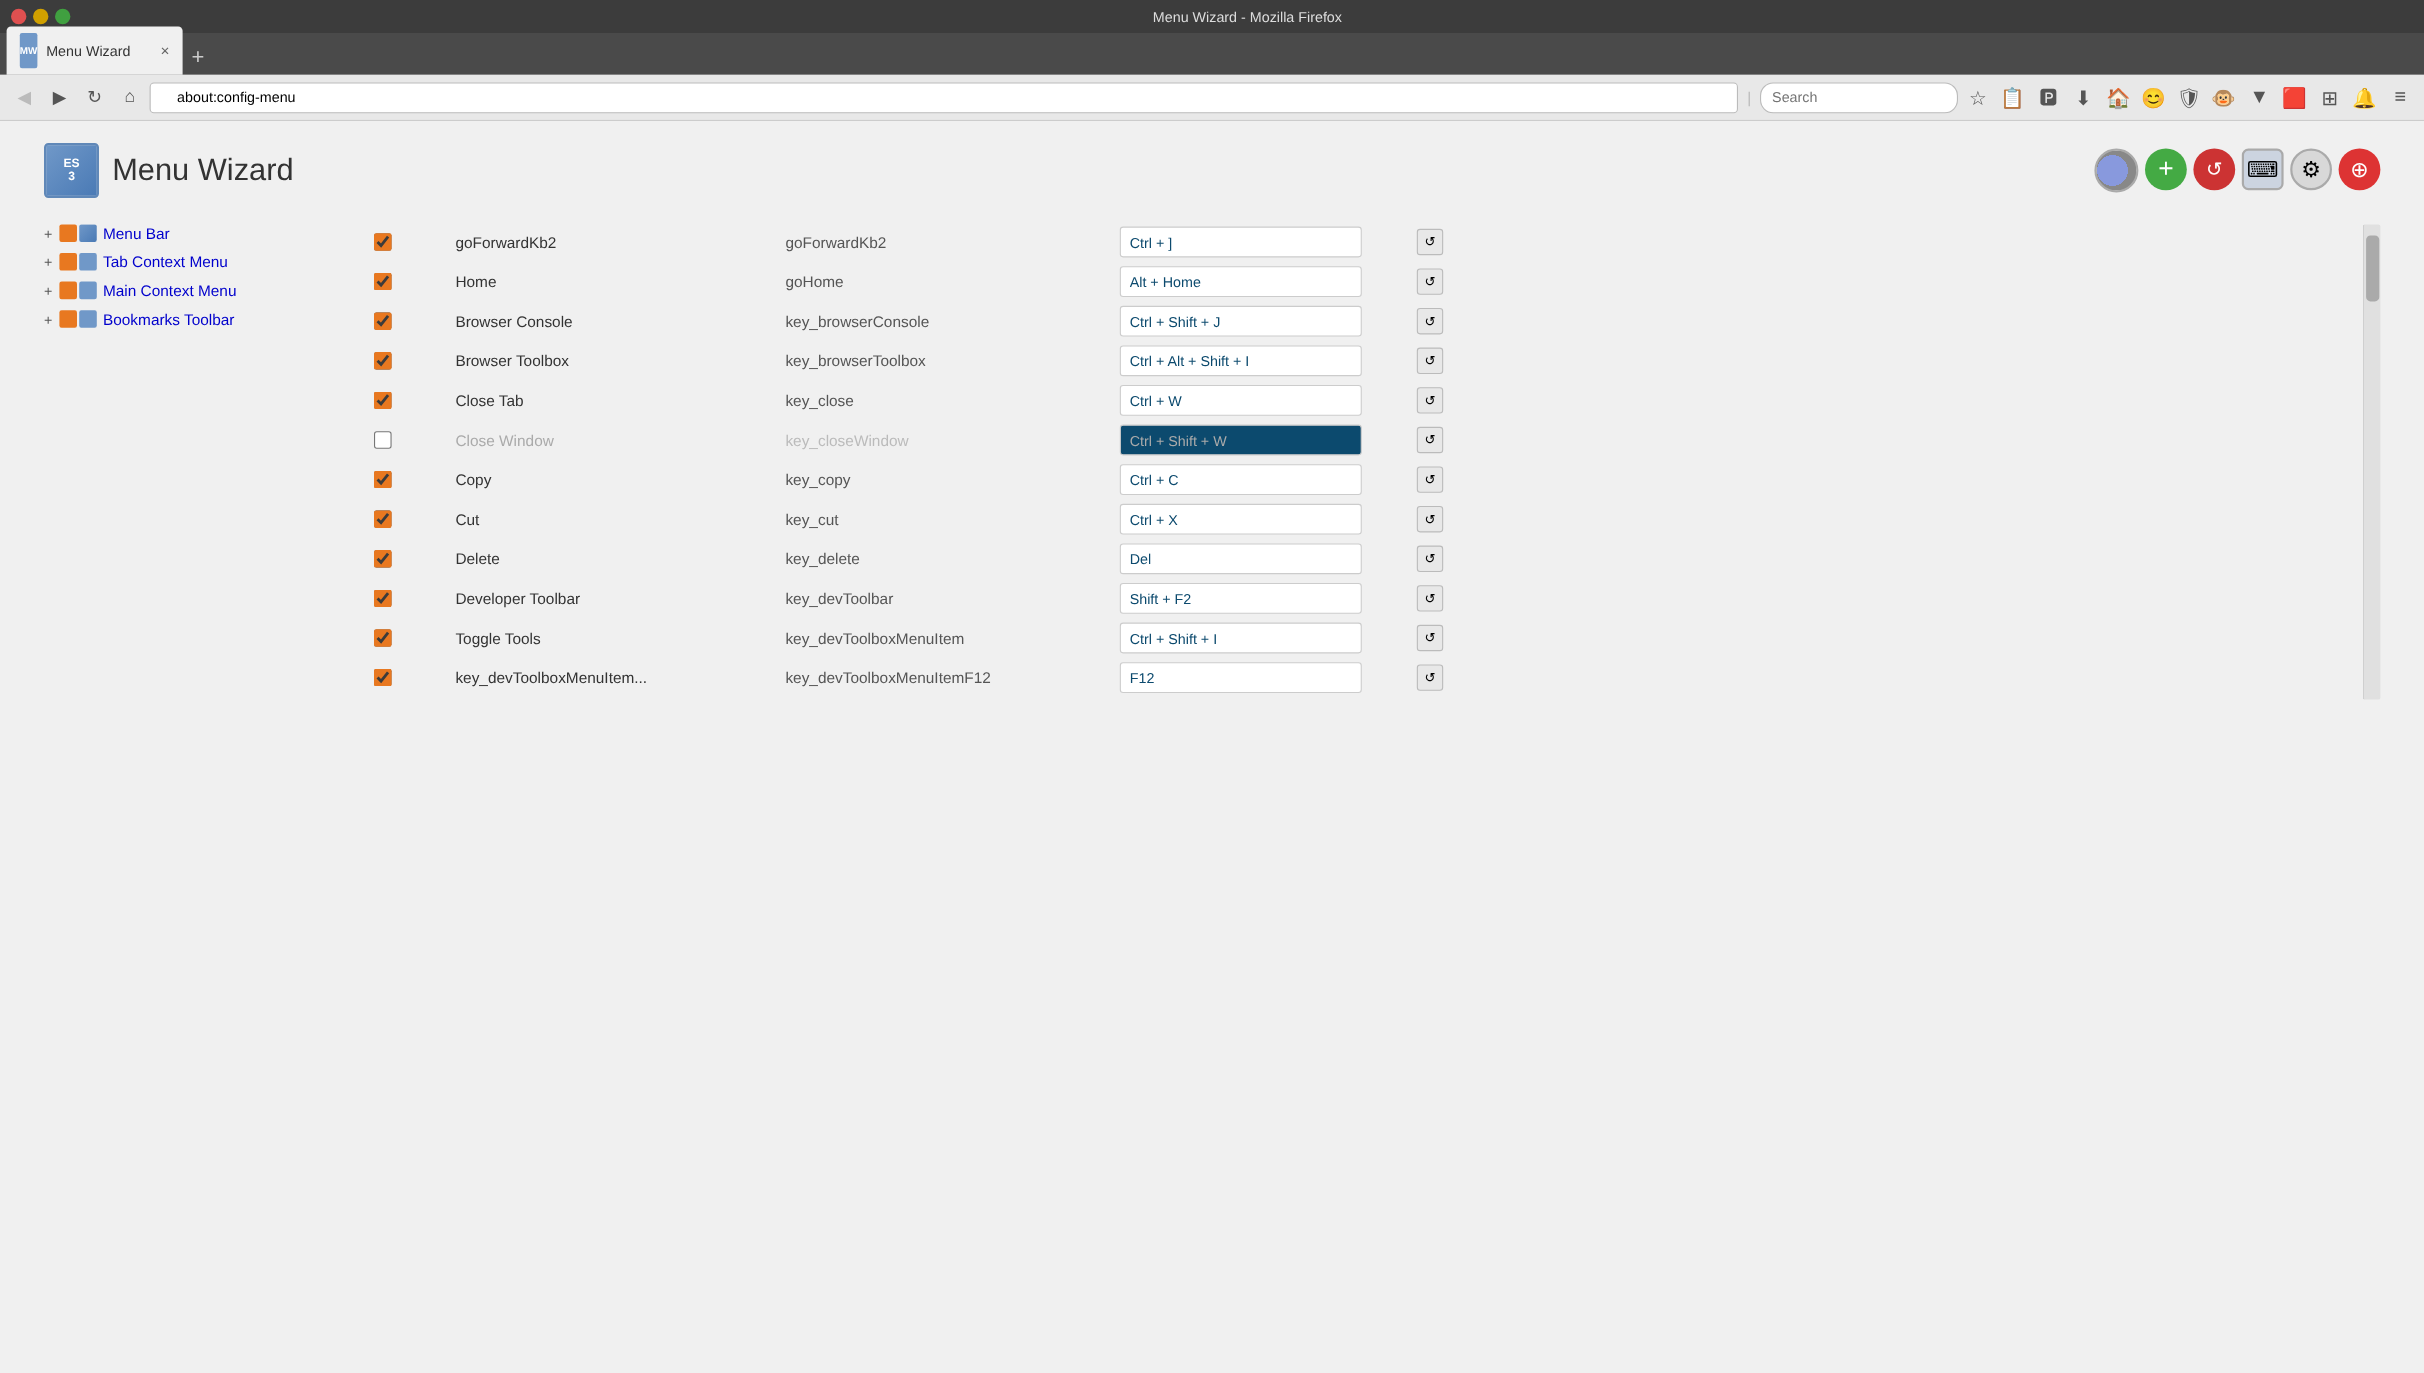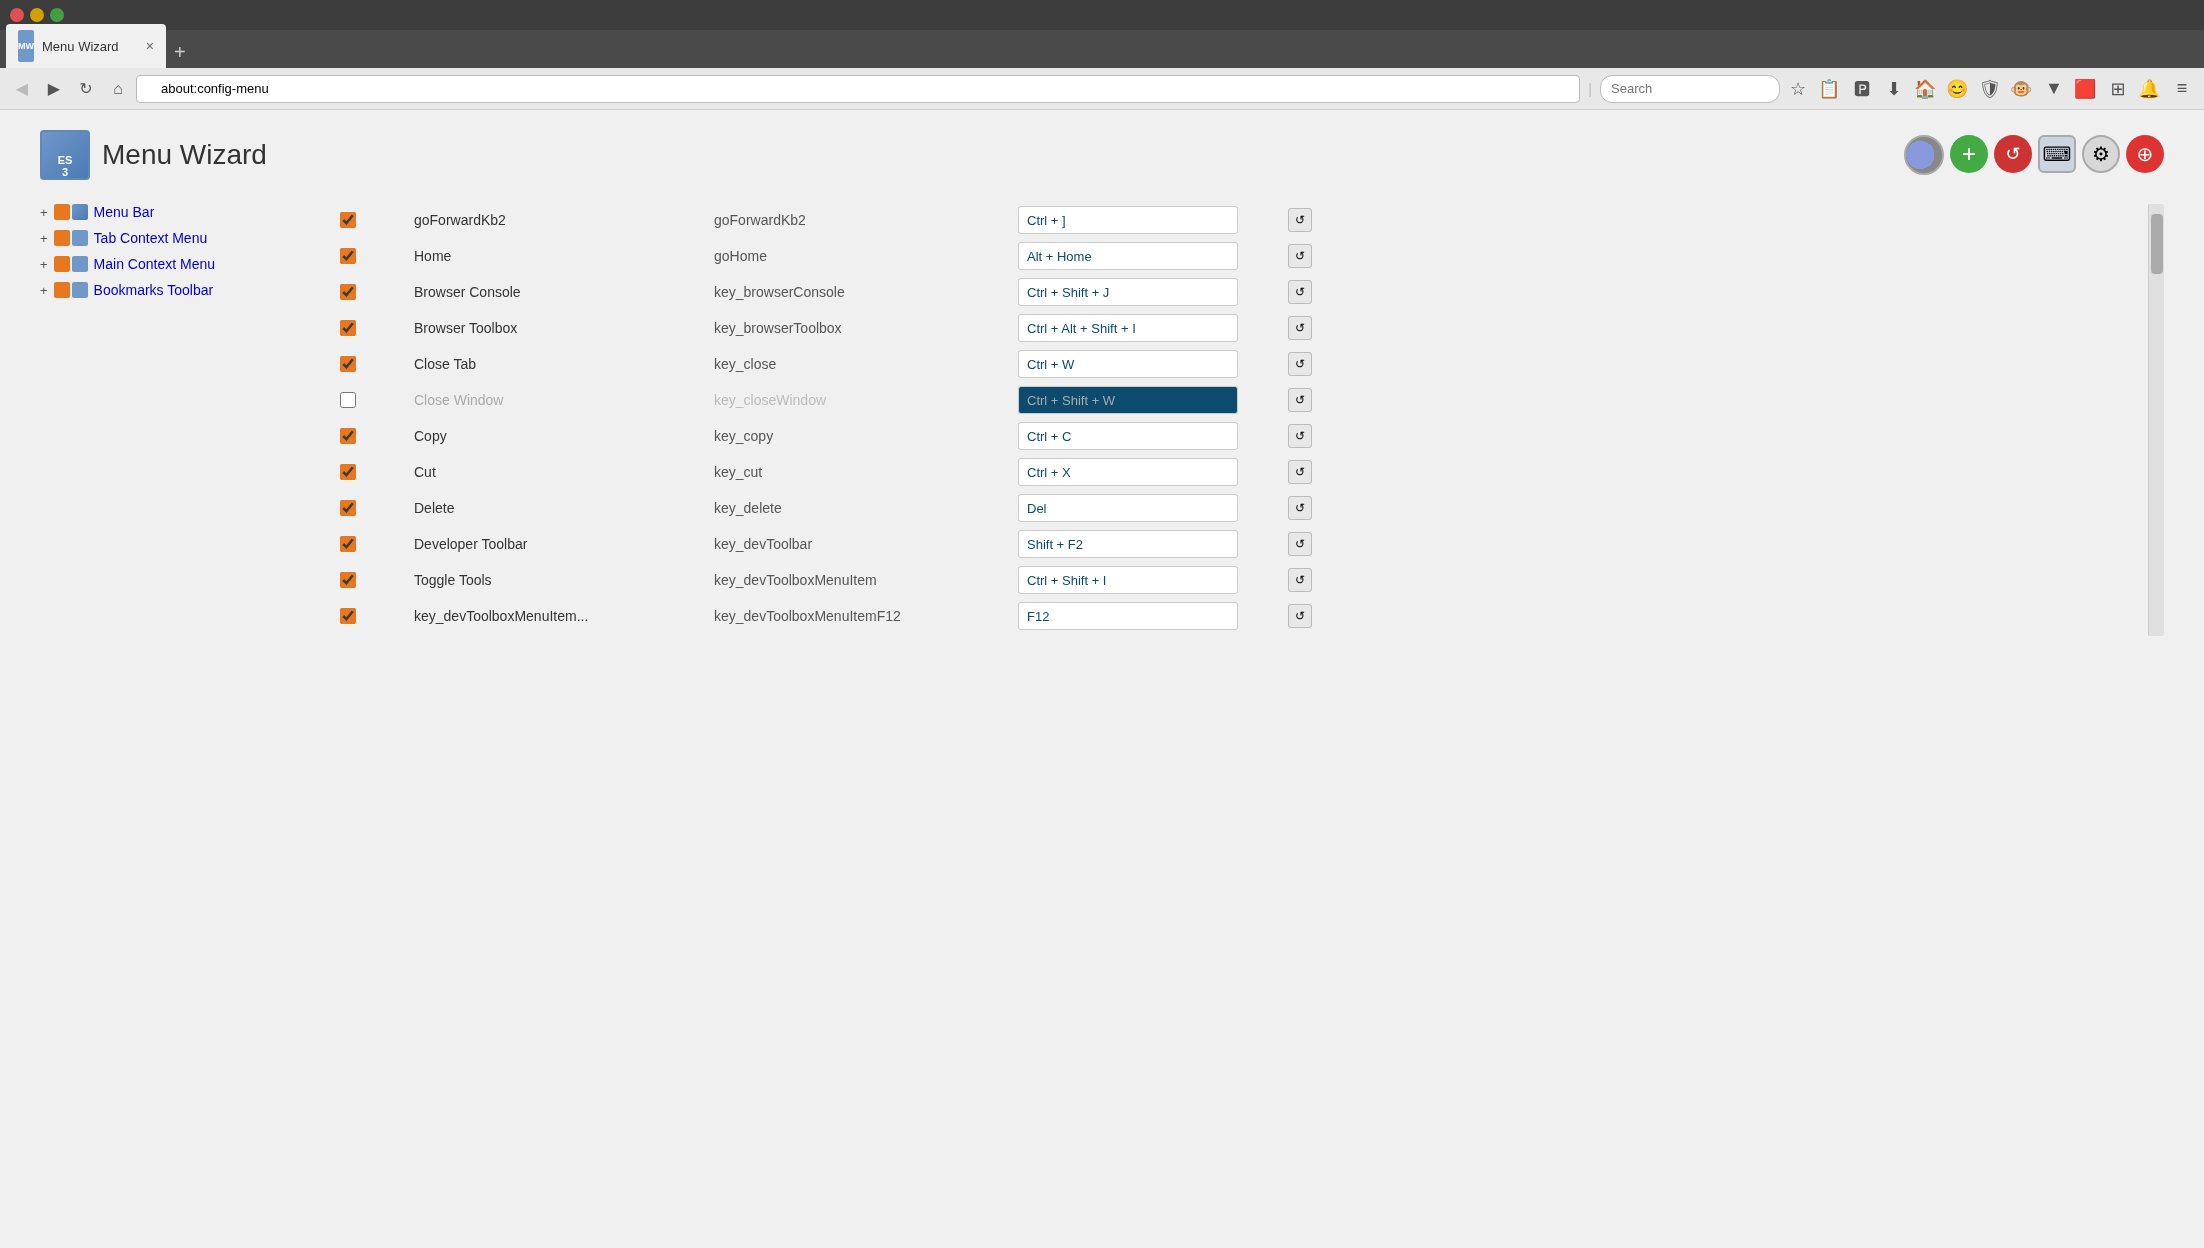--- a/index.html
+++ b/index.html
@@ -181,6 +181,7 @@
     <button class="titlebar-btn minimize"></button>
     <button class="titlebar-btn maximize"></button>
   </div>
+  <div class="titlebar-title">Menu Wizard - Mozilla Firefox</div>
 </div>
 
 <div class="tabbar">

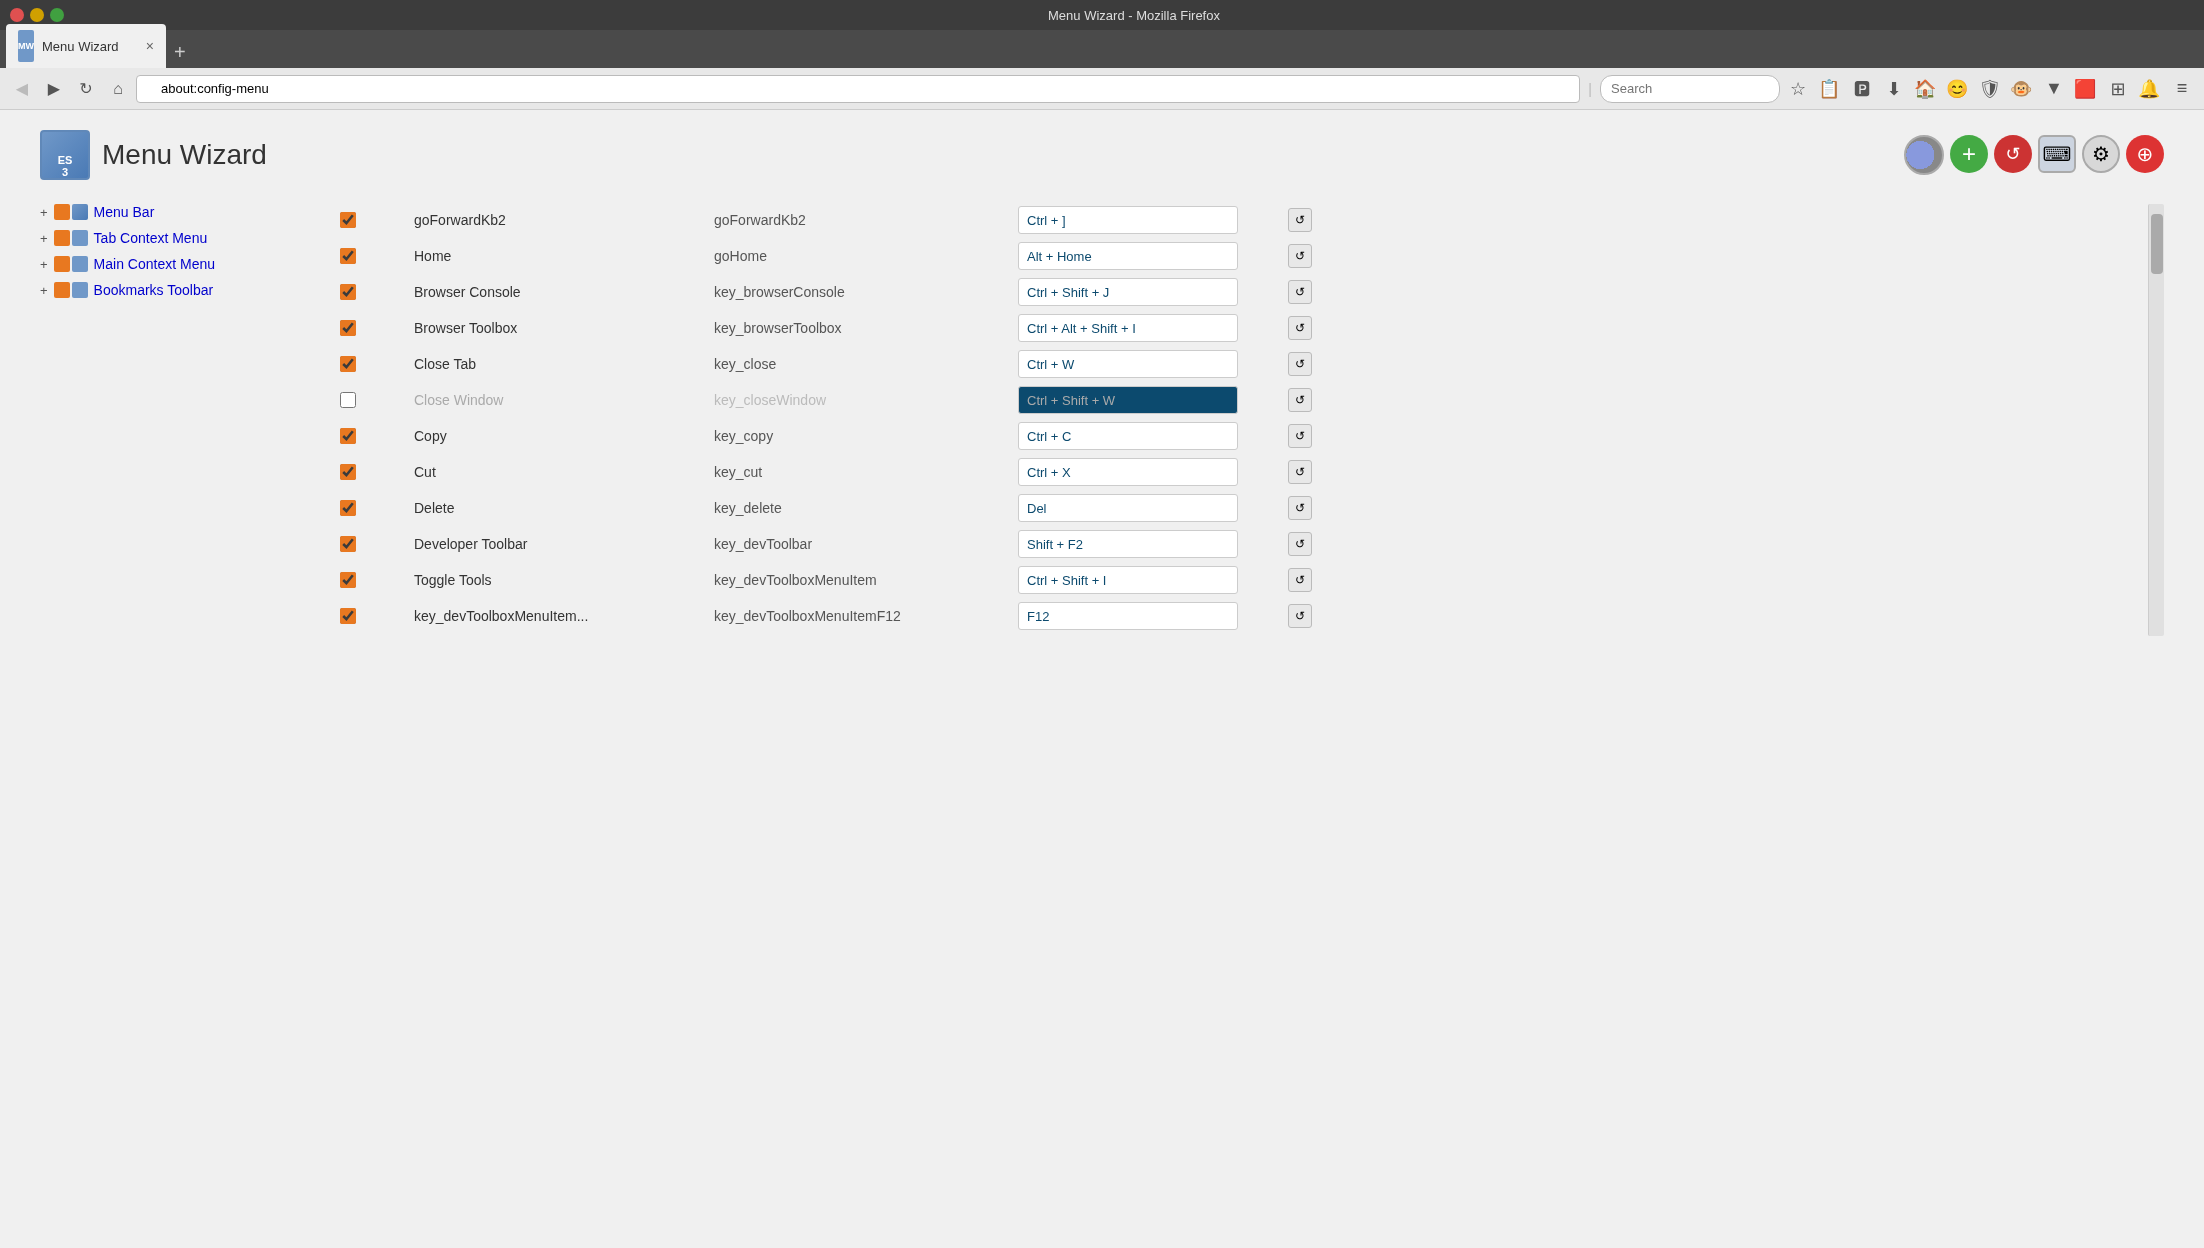--- a/index.html
+++ b/index.html
@@ -98,7 +98,7 @@
       width: 50px; height: 50px;
       background: linear-gradient(135deg, #7098c8, #4a7ab5);
       border-radius: 4px;
-      display: flex; align-items: flex-end; justify-content: center;
+      display: flex; align-items: center; justify-content: center;
       font-size: 20px; color: white;
       border: 2px solid #6088b8;
       font-weight: bold;

